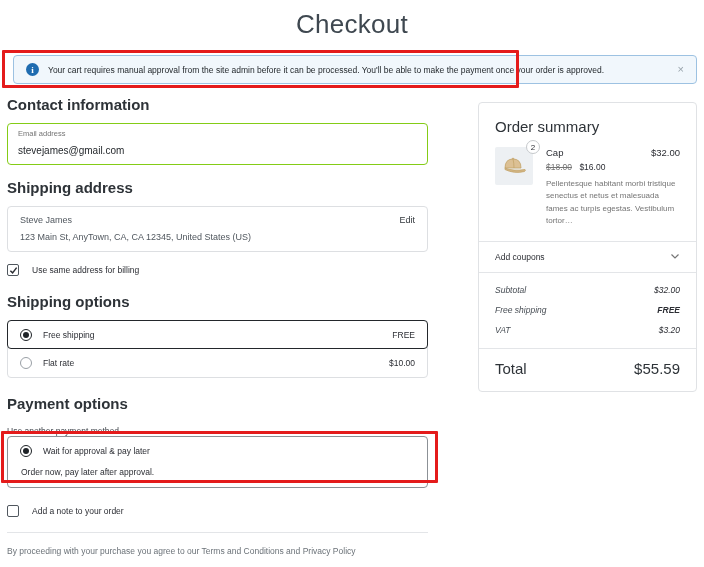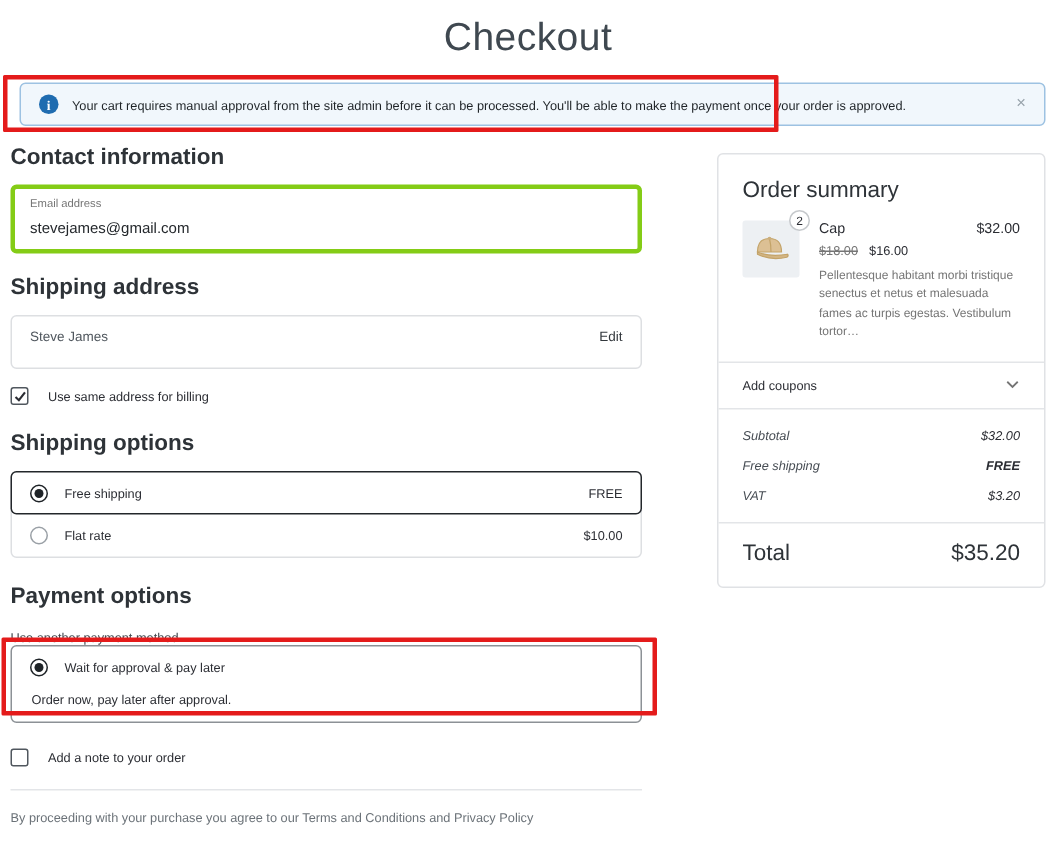--- a/index.html
+++ b/index.html
@@ -29,7 +29,7 @@
 
   .section-h { font-size:15px; font-weight:700; color:#2e3338; }
 
-  .input-box { margin-top:10px; border:3px solid #84cc16; border-radius:4px; padding:5px 10px 6px; cursor:text; }
+  .input-box { margin-top:10px; border:1px solid #84cc16; border-radius:4px; padding:5px 10px 6px; cursor:text; }
   .input-label { display:block; font-size:7.5px; color:#757575; margin-bottom:2px; }
   .input-value { font-size:10px; color:#24282c; }
 

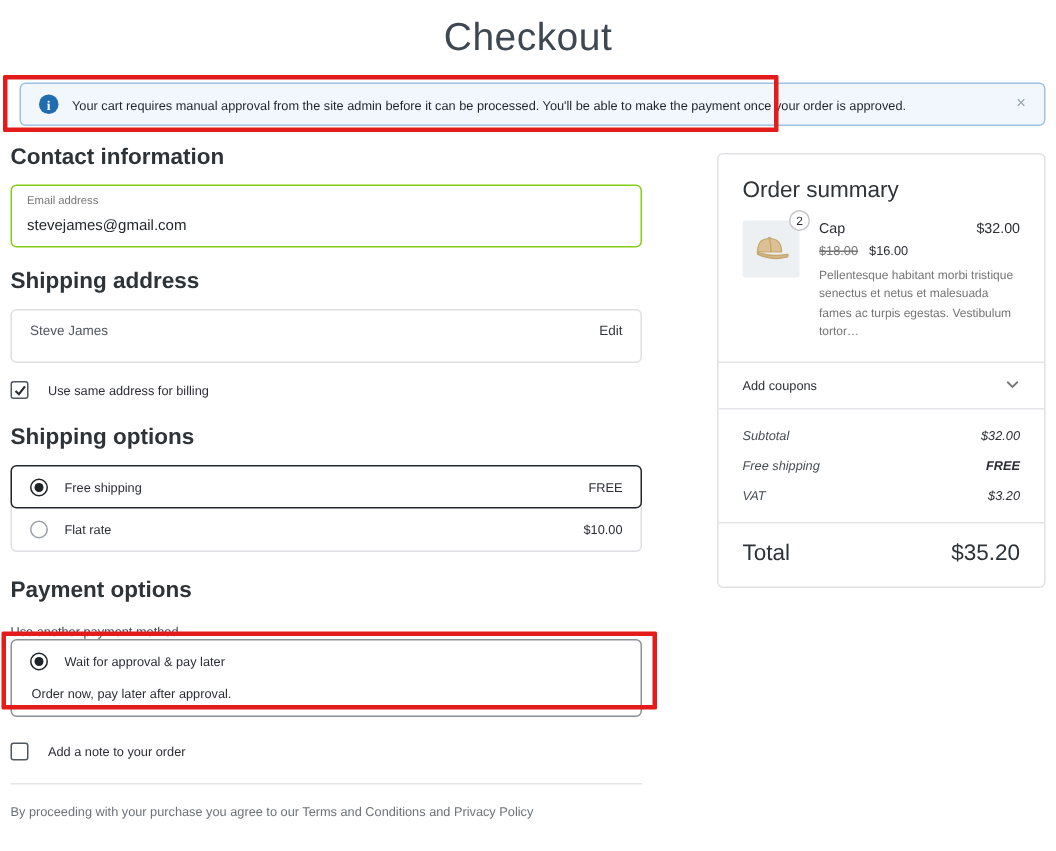--- a/index.html
+++ b/index.html
@@ -126,6 +126,7 @@
       <div class="address-card">
         <div>
           <div class="addr-name">Steve James</div>
+          <div class="addr-line">123 Main St, AnyTown, CA, CA 12345, United States (US)</div>
         </div>
         <span class="edit-btn">Edit</span>
       </div>

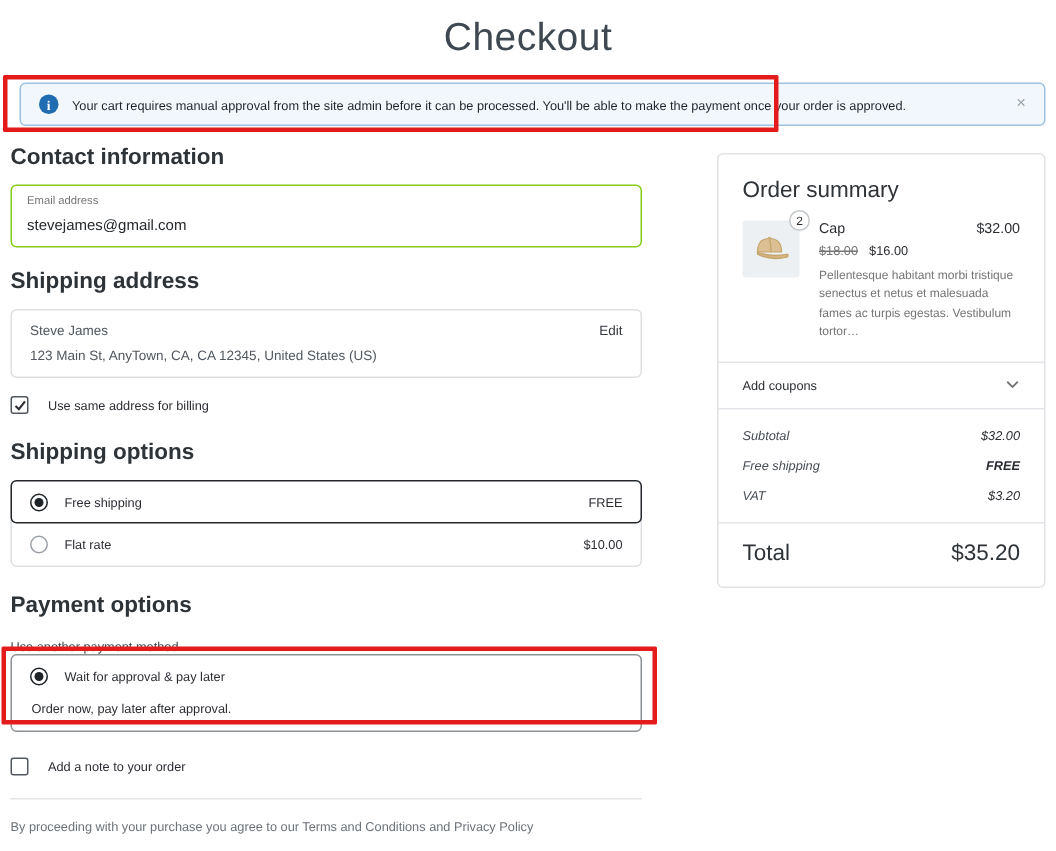--- a/index.html
+++ b/index.html
@@ -243,7 +243,7 @@
 
         <div class="grand-row">
           <span class="grand-label">Total</span>
-          <span class="grand-value">$35.20</span>
+          <span class="grand-value">$55.59</span>
         </div>
 
       </div>

